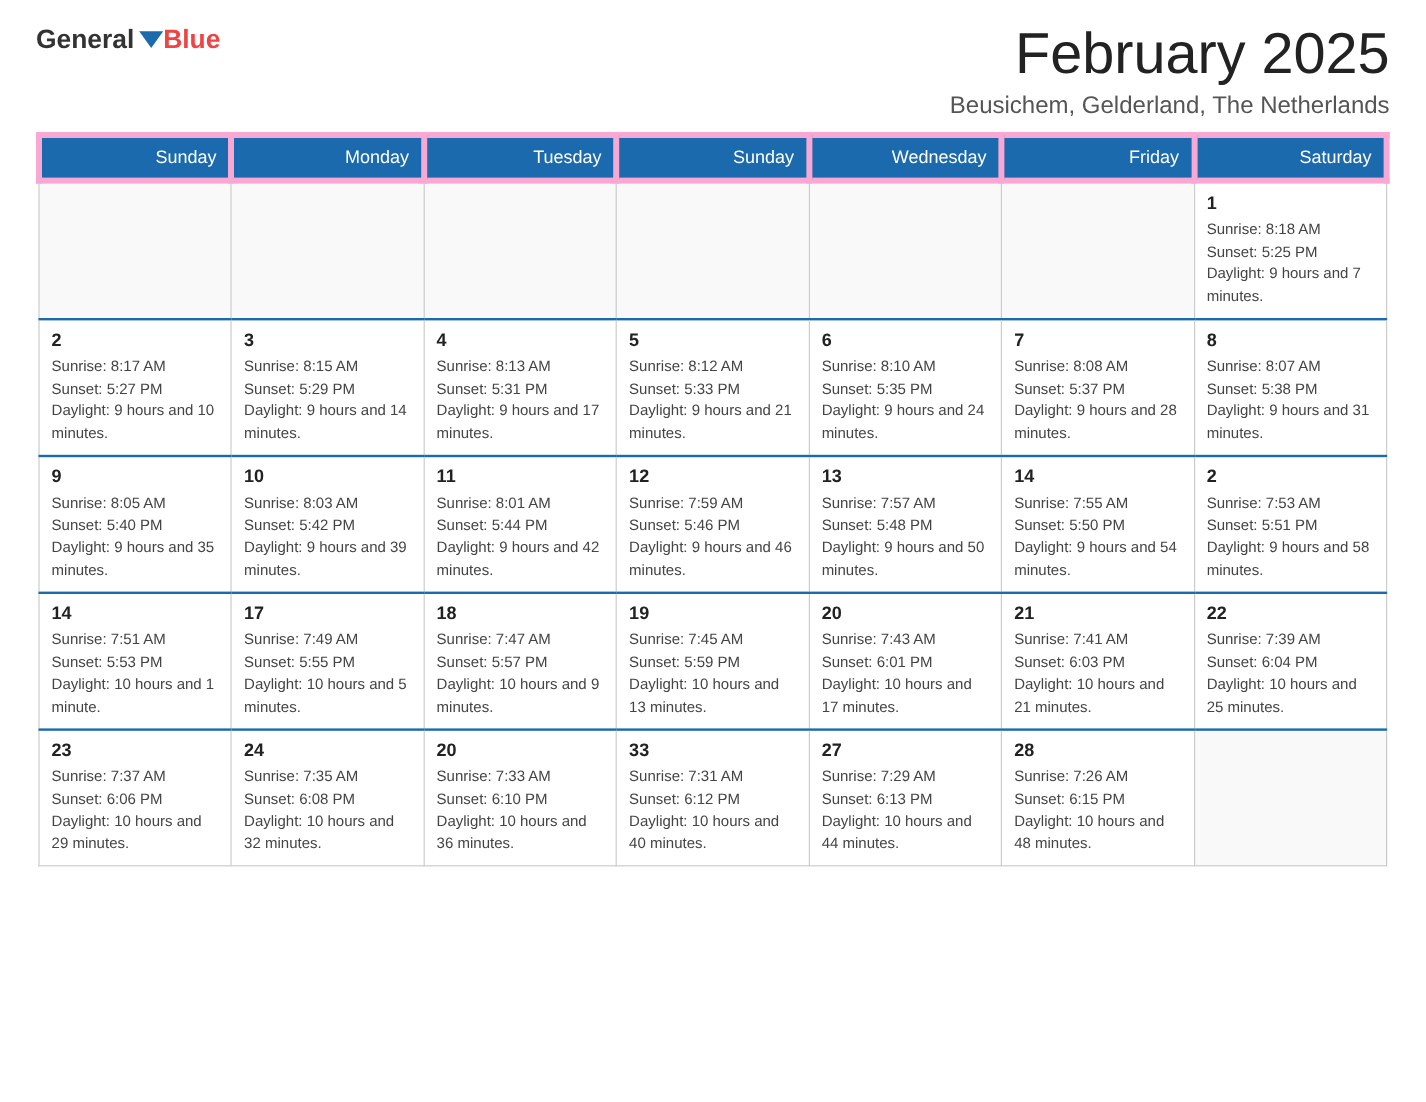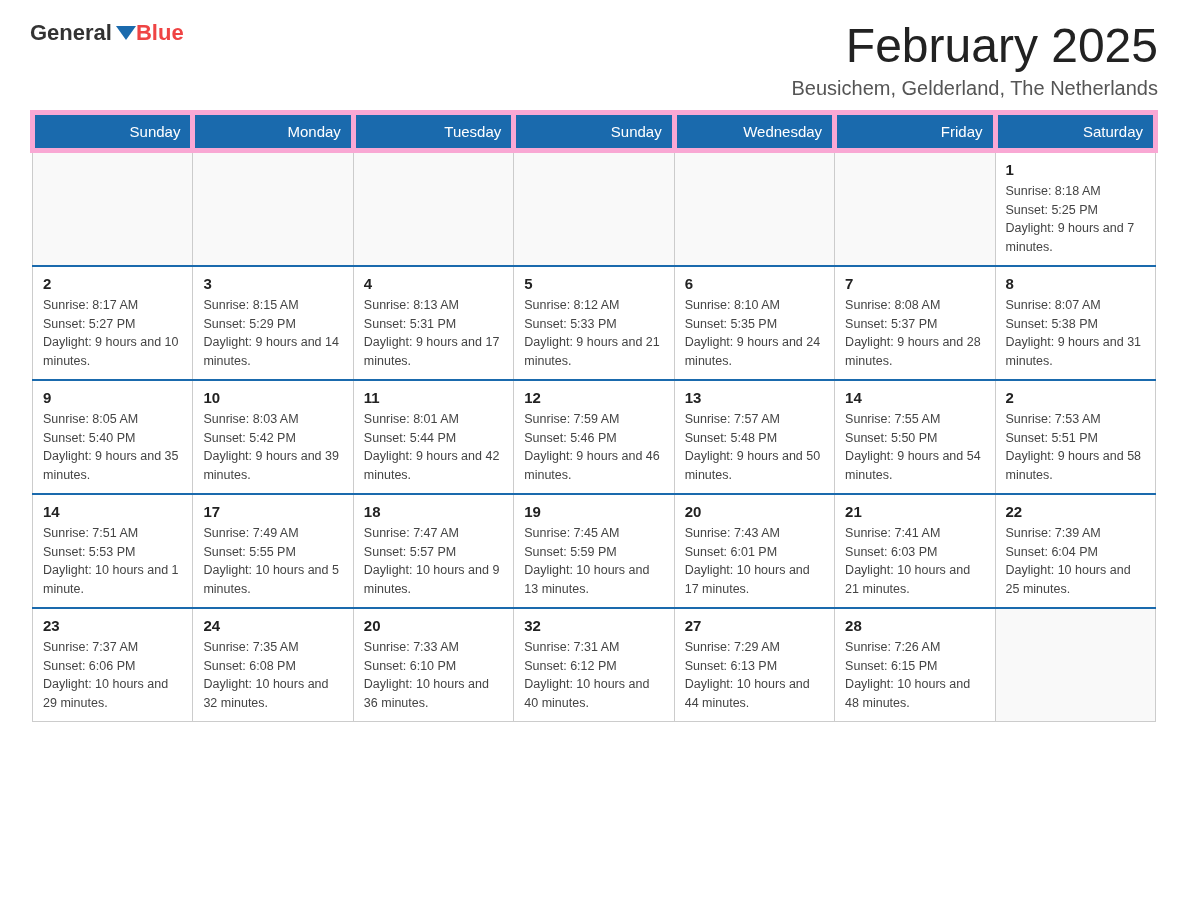--- a/index.html
+++ b/index.html
@@ -244,7 +244,7 @@
           <div class="day-detail">Sunrise: 7:33 AM<br>Sunset: 6:10 PM<br>Daylight: 10 hours and 36 minutes.</div>
         </td>
         <td>
-          <div class="day-number">32</div>
+          <div class="day-number">33</div>
           <div class="day-detail">Sunrise: 7:31 AM<br>Sunset: 6:12 PM<br>Daylight: 10 hours and 40 minutes.</div>
         </td>
         <td>

